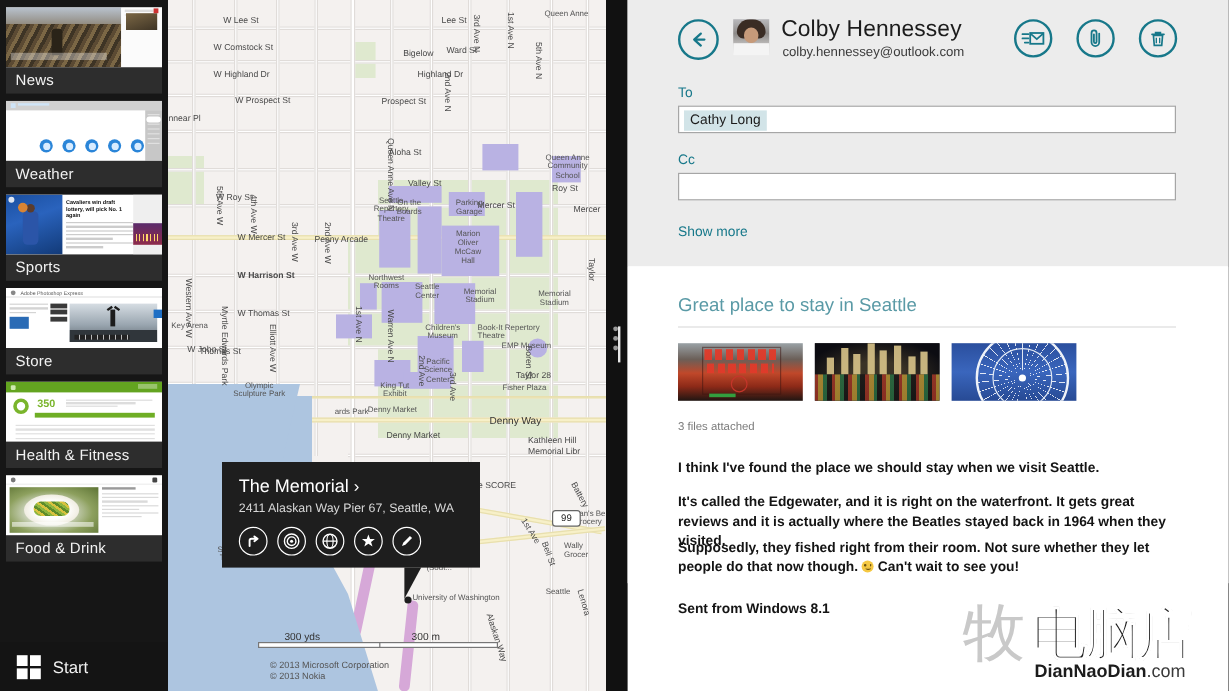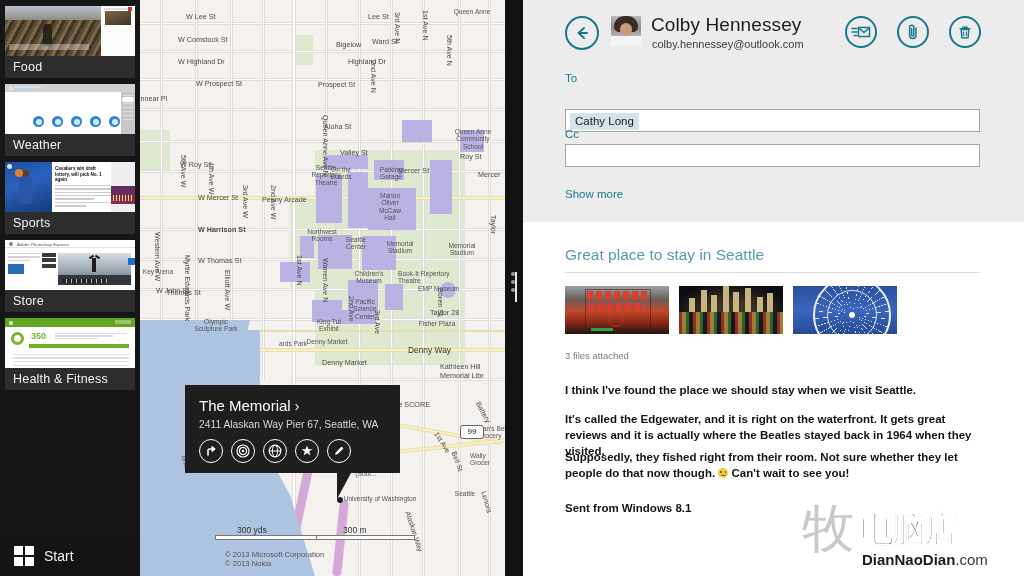--- a/index.html
+++ b/index.html
@@ -296,7 +296,7 @@
         <div class="nimg"></div>
           <div class="ndot"></div>
       </div>
-      <div class="tlabel">Food</div>
+      <div class="tlabel">News</div>
     </div>
 
     <div class="tile" style="top:84px">

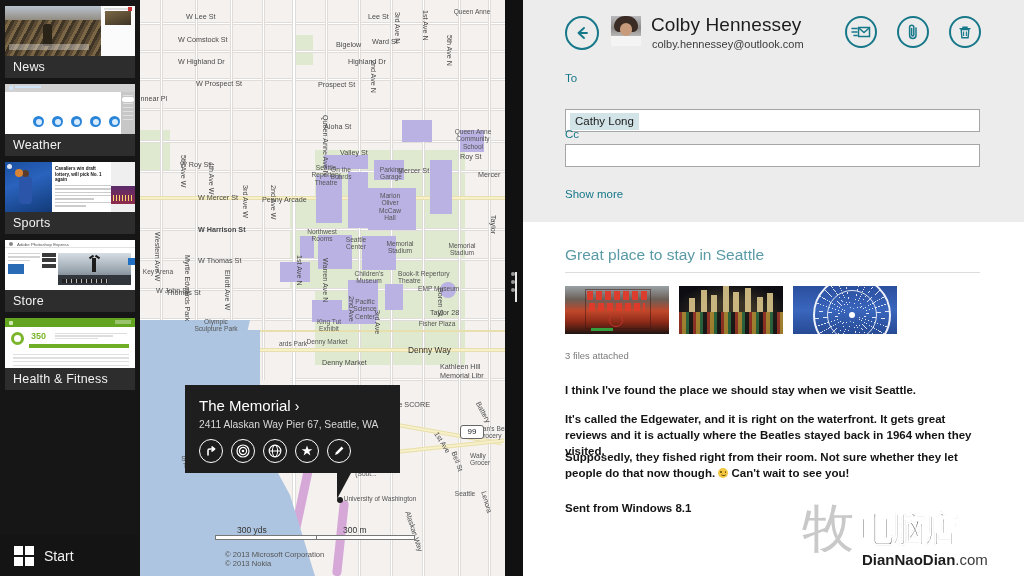--- a/index.html
+++ b/index.html
@@ -213,7 +213,7 @@
   .fieldbox { position:absolute; left:42px; width:415px; height:23px; background:#fff;
               border:1px solid #a6a6a6; }
   #to-label { top:72px; }
-  #to-box { top:88px;margin-top:21px; }
+  #to-box { top:88px; }
   #to-chip { position:absolute; left:4px; top:3px; height:17px; background:#d2e4e8; color:#1b1b1b;
              font-size:11.5px; line-height:17px; padding:0 5px; }
   #cc-label { top:128px; }

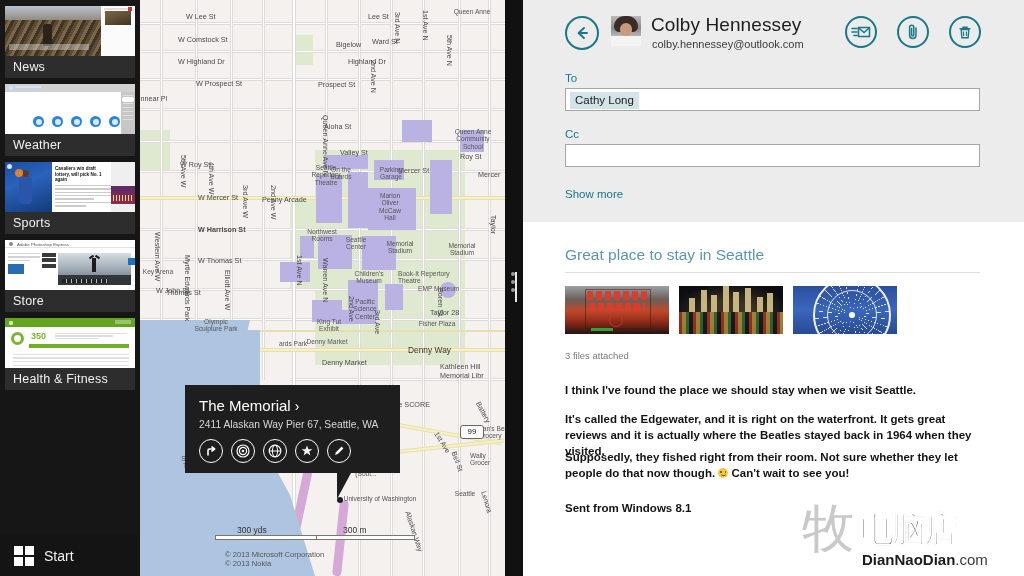--- a/index.html
+++ b/index.html
@@ -410,6 +410,30 @@
       <div class="tlabel">Health &amp; Fitness</div>
     </div>
 
+    <div class="tile" style="top:396px">
+      <div class="thumb th-fd">
+        <div class="fbar">
+            <s></s>
+            <u></u>
+          </div>
+        <div class="fphoto">
+            <div class="plate"></div>
+            <div class="veg"></div>
+          </div>
+        <div class="fcap"></div>
+        <div class="fright">
+            <b></b>
+            <i></i>
+            <i></i>
+            <i style="width:80%"></i>
+            <i></i>
+            <i style="width:65%"></i>
+            <i></i>
+            <i style="width:70%"></i>
+          </div>
+      </div>
+      <div class="tlabel">Food &amp; Drink</div>
+    </div>
 
     <div id="startbar">
       <div id="startbtn">

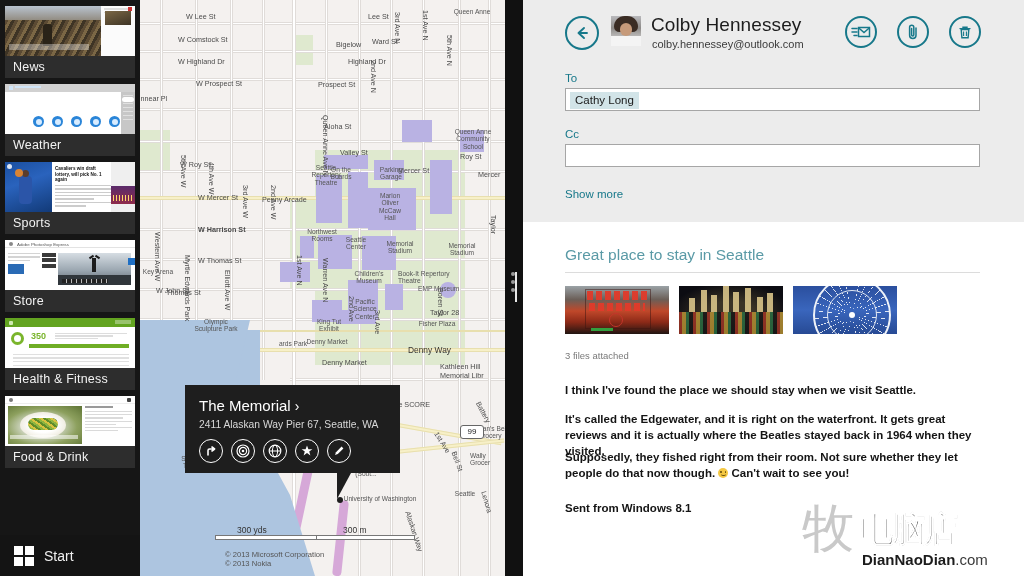--- a/index.html
+++ b/index.html
@@ -269,8 +269,8 @@
   #wm { position:absolute; right:8px; bottom:6px; width:216px; height:70px; pointer-events:none;}
   #wm .mu { position:absolute; left:2px; top:2px; font-size:52px; color:#c9c9c9;
             font-family:"DejaVu Sans", sans-serif; line-height:52px;}
-  #wm .cn { position:absolute; left:60px; top:6px; font-size:34px; color:#1c1c1c; font-weight:700;
-            font-family:Liberation Sans, sans-serif; line-height:46px; letter-spacing:-2px;
+  #wm .cn { position:absolute; left:60px; top:6px; font-size:46px; color:#1c1c1c; font-weight:700;
+            font-family:Liberation Serif, serif; line-height:46px; letter-spacing:-2px;
             -webkit-text-stroke:1px #fff;}
   #wm .dn { position:absolute; left:62px; bottom:2px; font-size:15px; font-weight:700; color:#1c1c1c;
             font-family:"Liberation Sans", sans-serif;}

